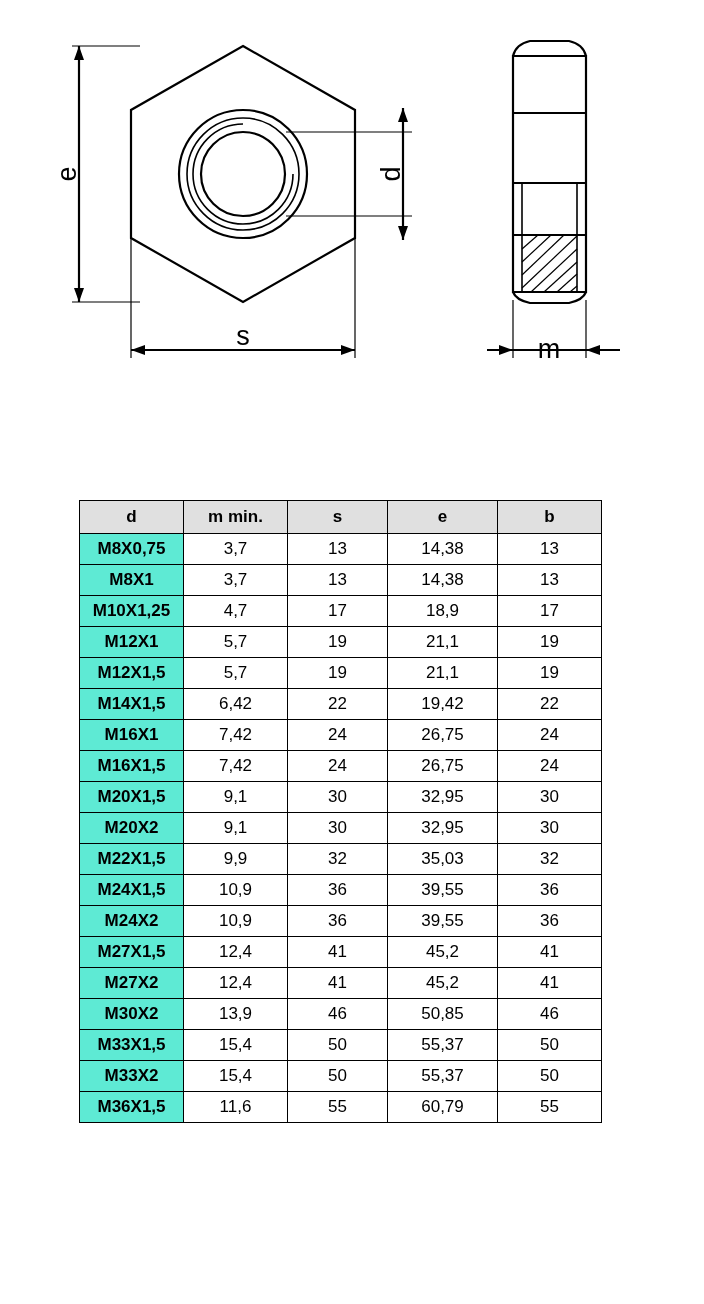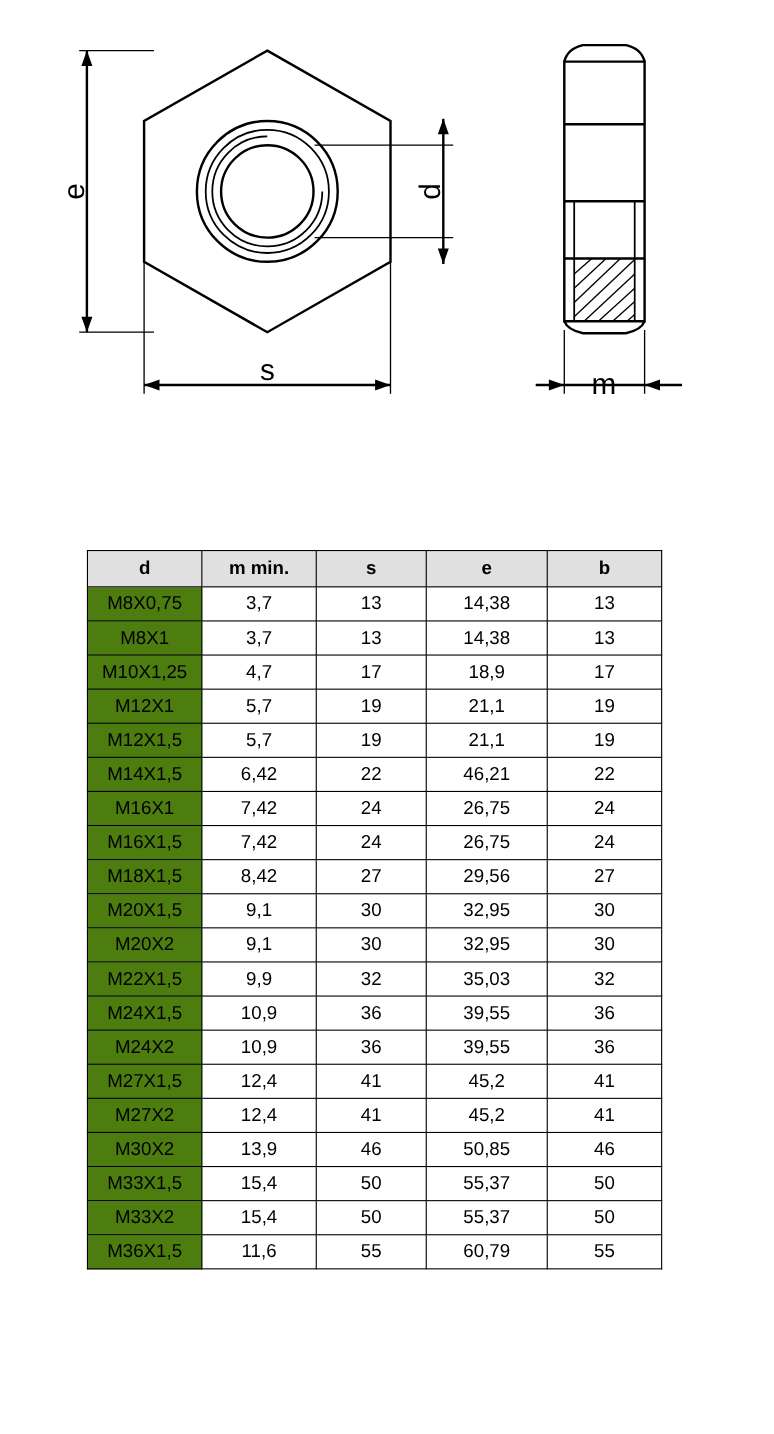--- a/index.html
+++ b/index.html
@@ -62,8 +62,8 @@
     font-size: 17px;
   }
   table.spec td.col-d {
-    background: #4d7c0f;
-    font-weight: normal;
+    background: #5eead4;
+    font-weight: bold;
   }
   table.spec td.val {
     background: #ffffff;

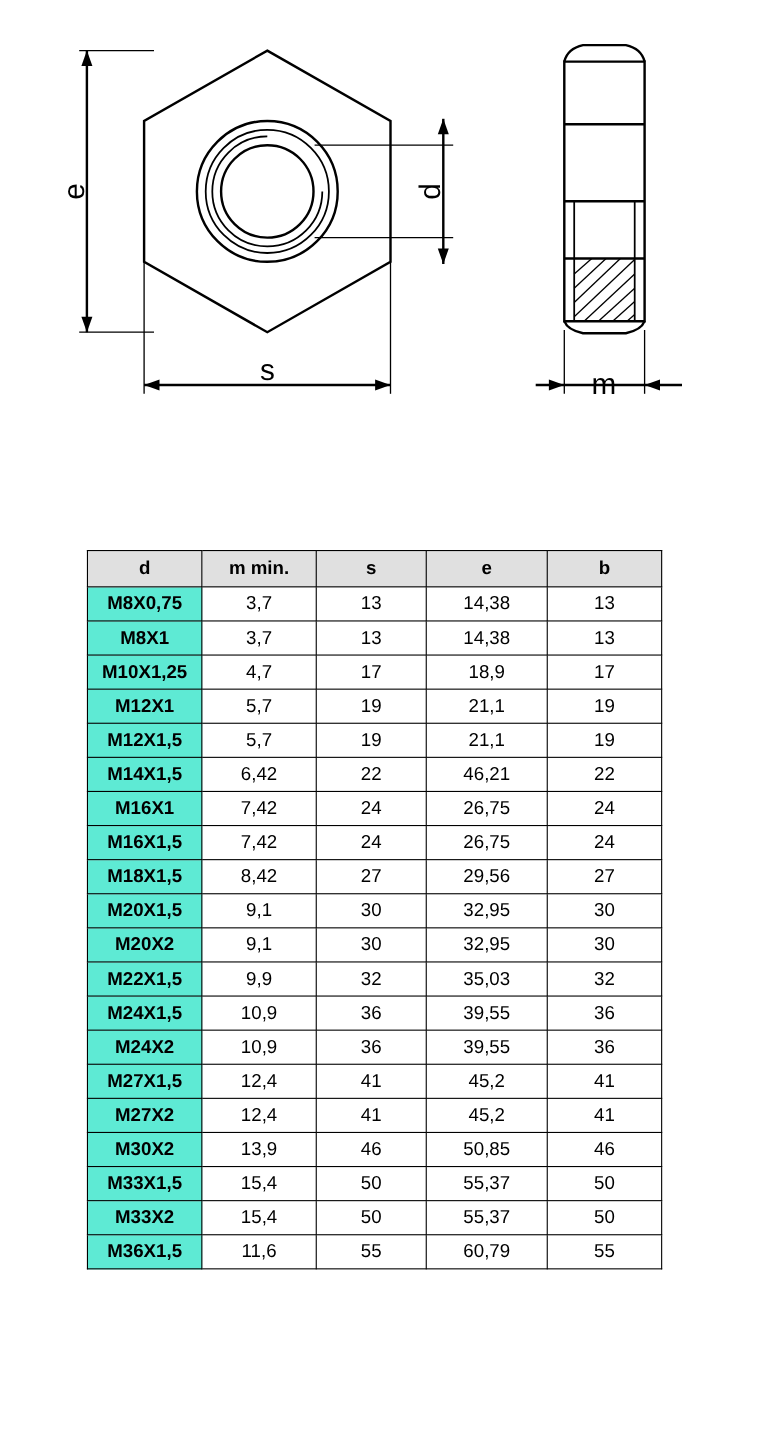--- a/index.html
+++ b/index.html
@@ -206,7 +206,7 @@
           <td class="col-d">M14X1,5</td>
           <td class="val">6,42</td>
           <td class="val">22</td>
-          <td class="val">46,21</td>
+          <td class="val">19,42</td>
           <td class="val">22</td>
         </tr>
         <tr>

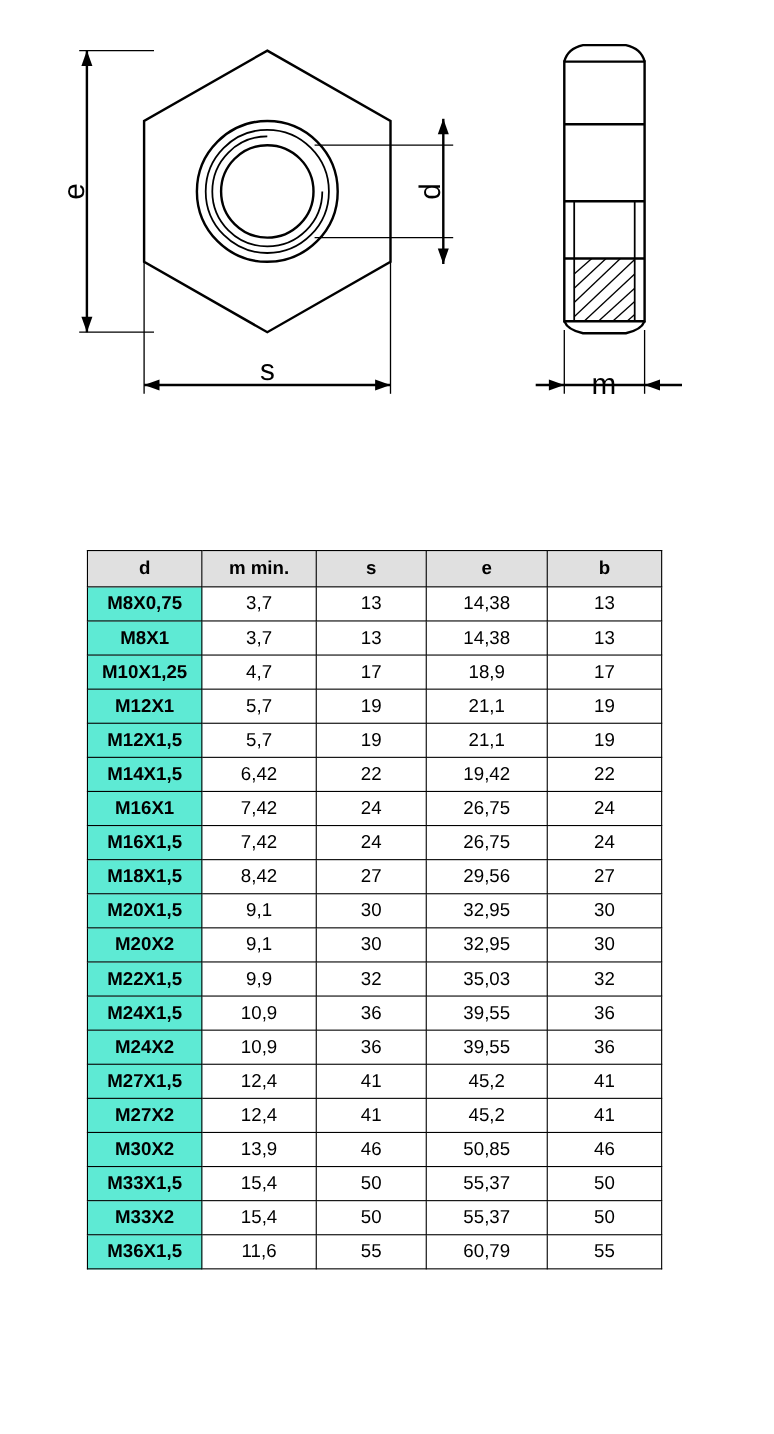--- a/index.html
+++ b/index.html
@@ -224,13 +224,6 @@
           <td class="val">24</td>
         </tr>
         <tr>
-          <td class="col-d">M18X1,5</td>
-          <td class="val">8,42</td>
-          <td class="val">27</td>
-          <td class="val">29,56</td>
-          <td class="val">27</td>
-        </tr>
-        <tr>
           <td class="col-d">M20X1,5</td>
           <td class="val">9,1</td>
           <td class="val">30</td>

